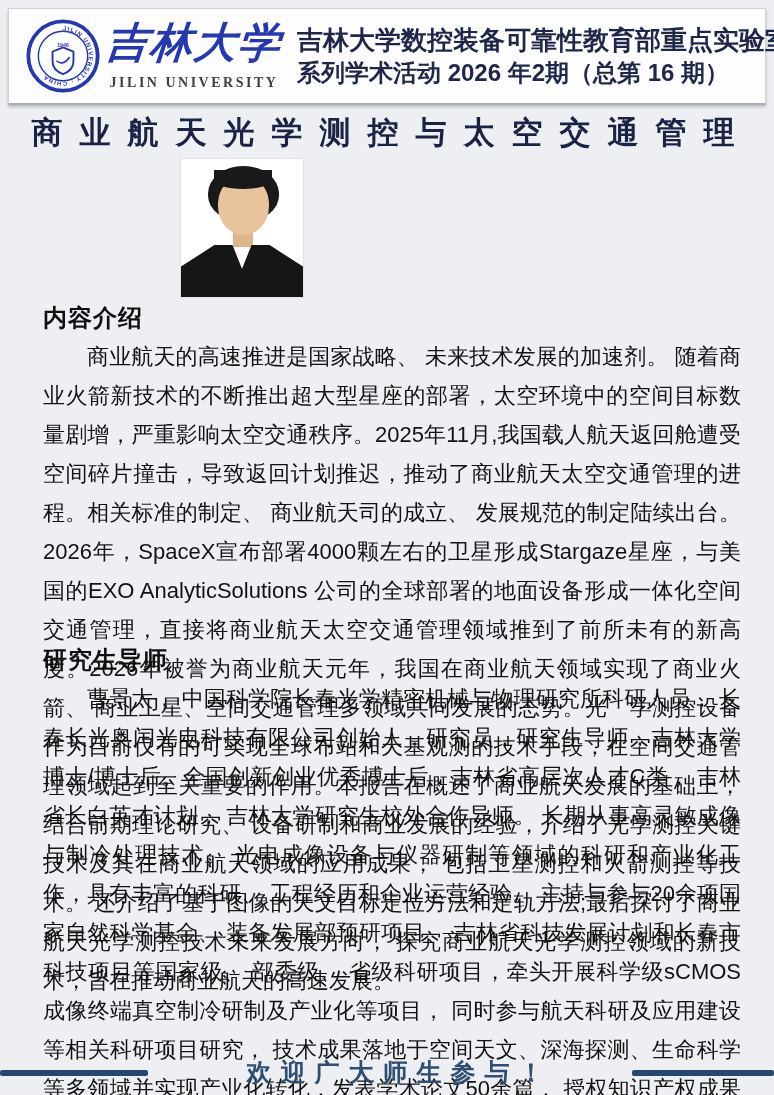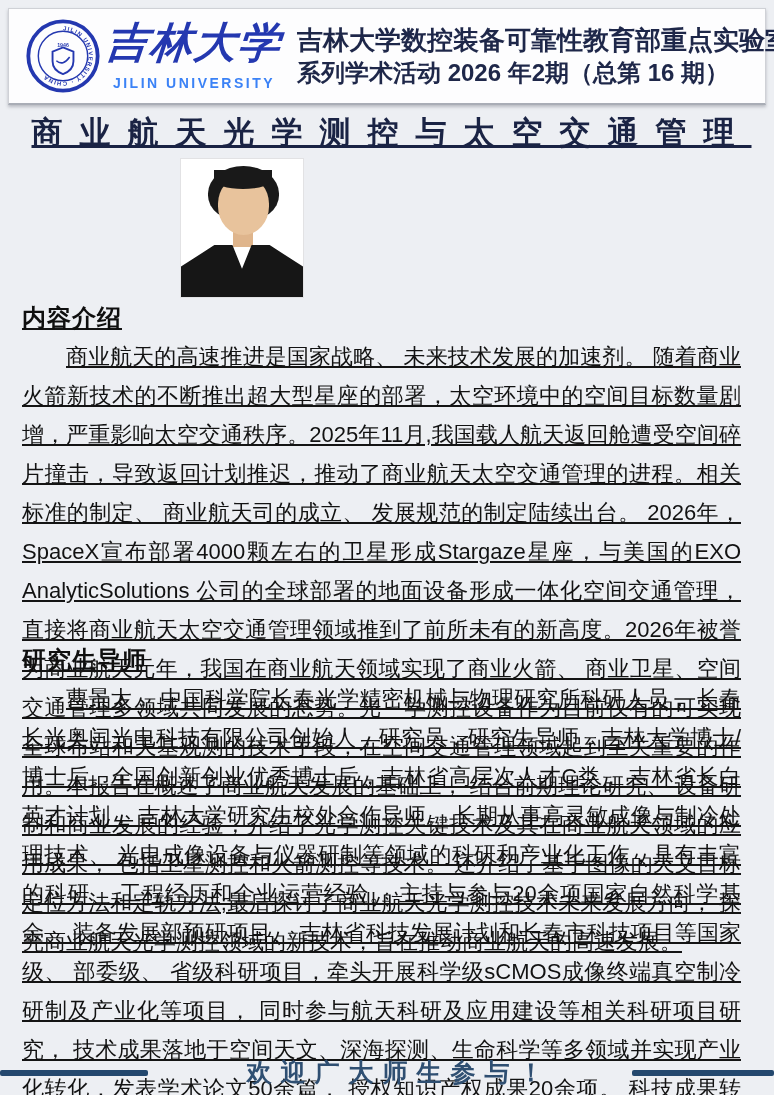--- a/index.html
+++ b/index.html
@@ -34,7 +34,7 @@
   }
   .latin-name {
     font-size:14px; font-weight:bold; letter-spacing:2.5px;
-    color:#3b82f6; margin-top:10px; white-space:nowrap;
+    color:#404040; margin-top:10px; white-space:nowrap;font-family:Liberation Serif, serif;
   }
   .header-titles { margin-left:14px; color:#1e2749; }
   .header-line1 { font-size:26px; font-weight:bold; line-height:34px; white-space:nowrap; }

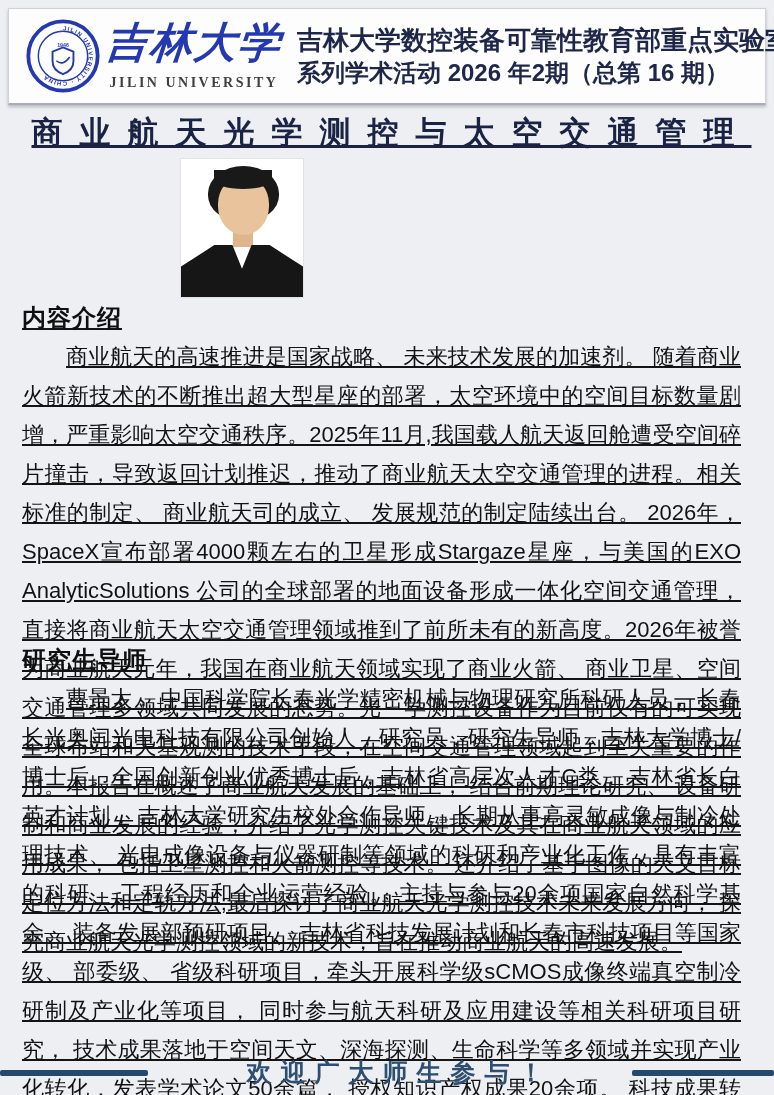--- a/index.html
+++ b/index.html
@@ -46,7 +46,7 @@
     font-family:"Liberation Serif","DejaVu Serif",serif;
     font-weight:bold; font-size:31px;
     letter-spacing:17px; text-indent:17px;
-    color:#1a2344; white-space:nowrap;text-decoration:underline;
+    color:#1a2344; white-space:nowrap;
   }
   
   .photo {

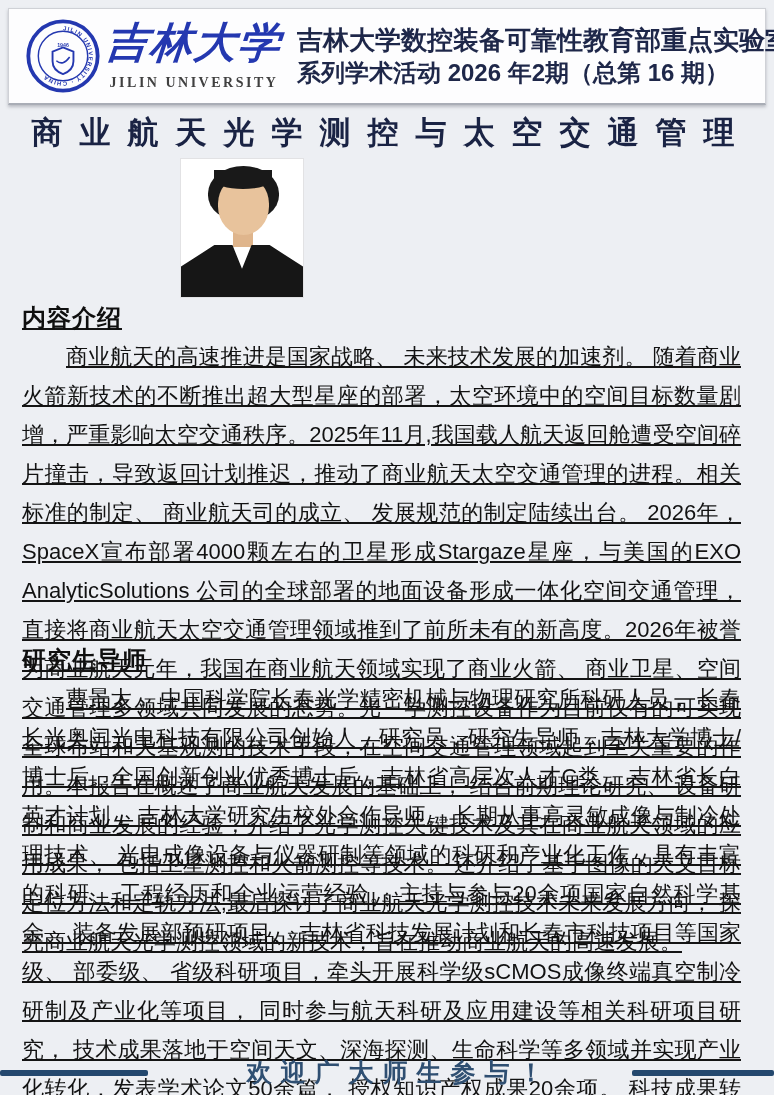--- a/index.html
+++ b/index.html
@@ -81,7 +81,7 @@
   .info-label { letter-spacing:1px; }
   .info-value { margin-left:6px; }
   
-  .section { position:absolute; left:22px; right:33px;text-decoration:underline; }
+  .section { position:absolute; left:43px; right:33px; }
   .content-section { top:302px; }
   .bio-section { top:644px; }
   .section h2 { font-size:24px; font-weight:bold; color:#0f0f0f; line-height:32px; margin-bottom:3px; letter-spacing:1px; }

